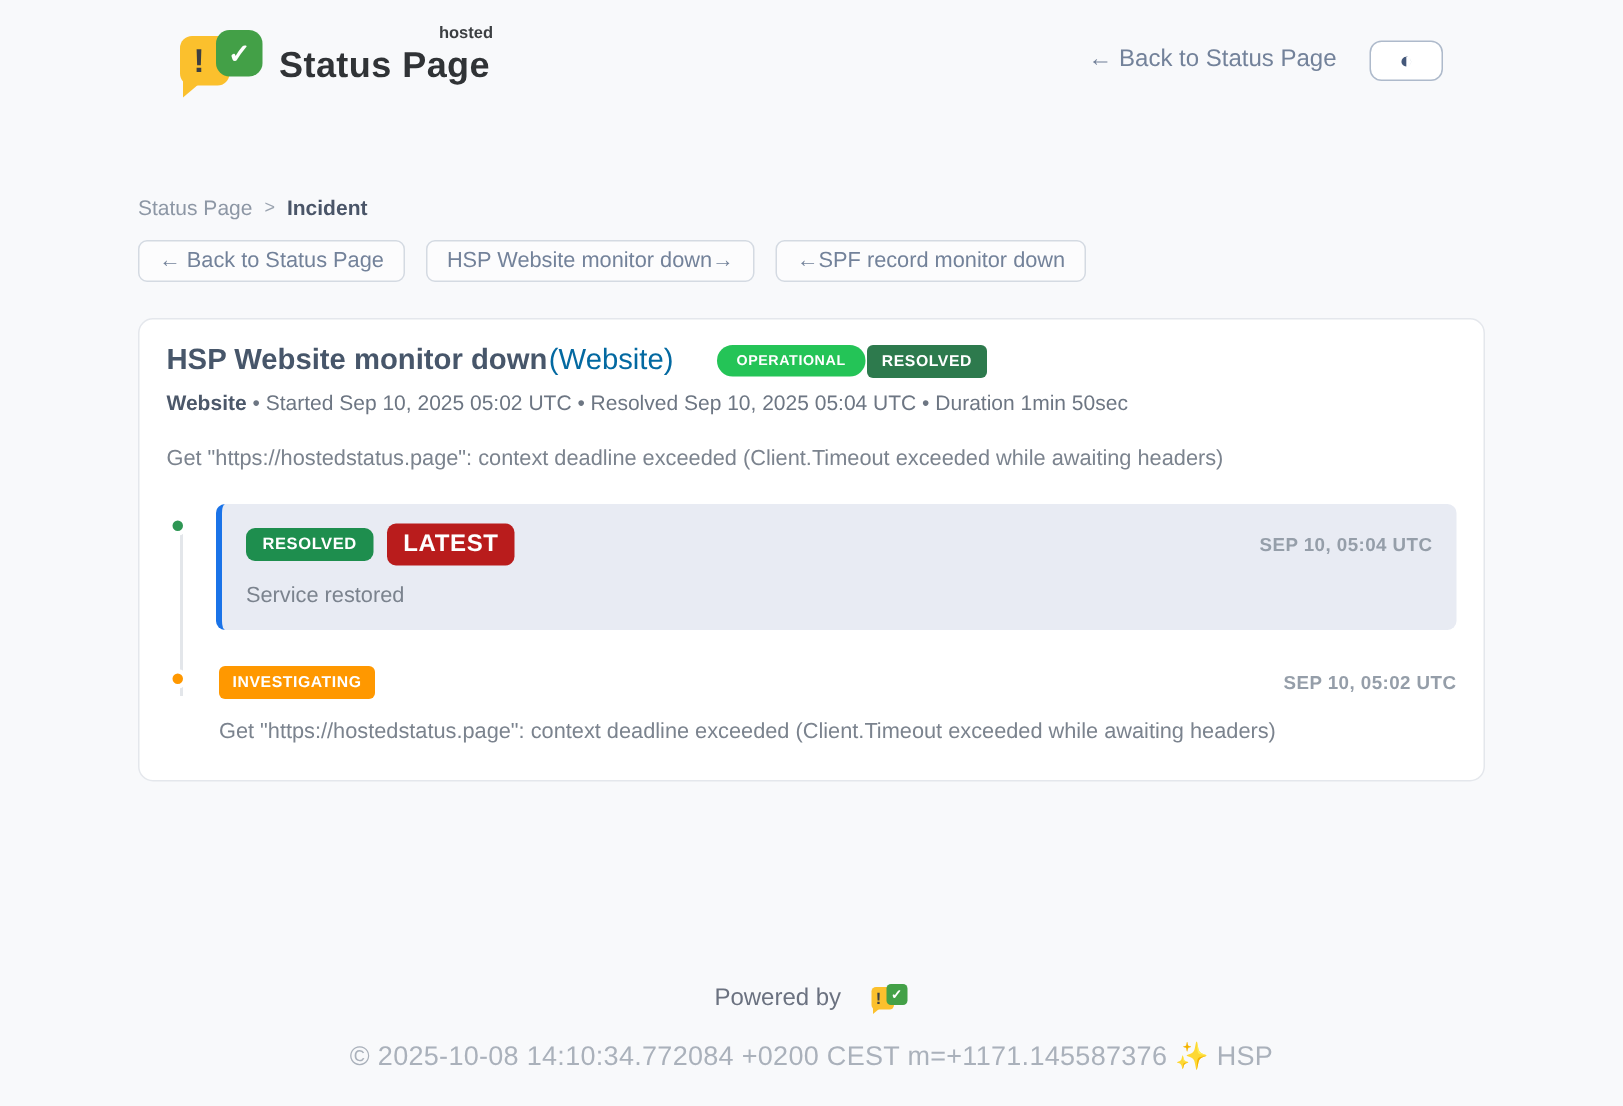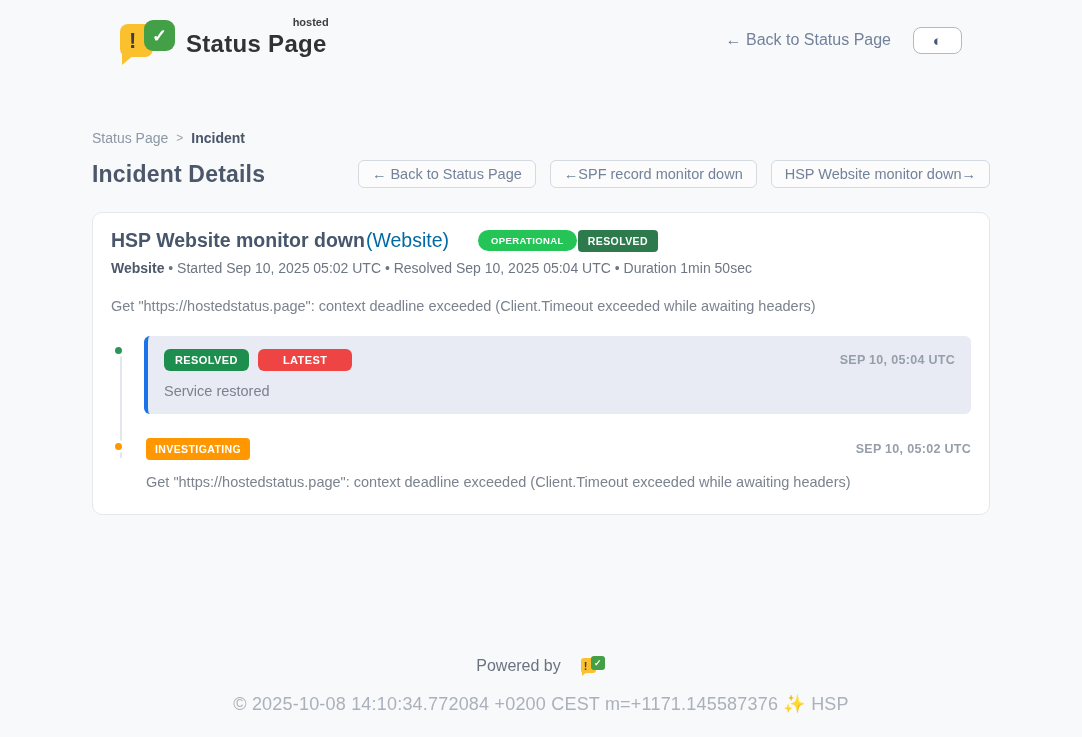--- a/index.html
+++ b/index.html
@@ -173,7 +173,6 @@
   </nav>
 
   <div class="title-row">
-    <h1 class="page-title">Incident Details</h1>
     <div class="nav-buttons">
       <button class="nav-btn">← Back to Status Page</button>
       <button class="nav-btn">←SPF record monitor down</button>

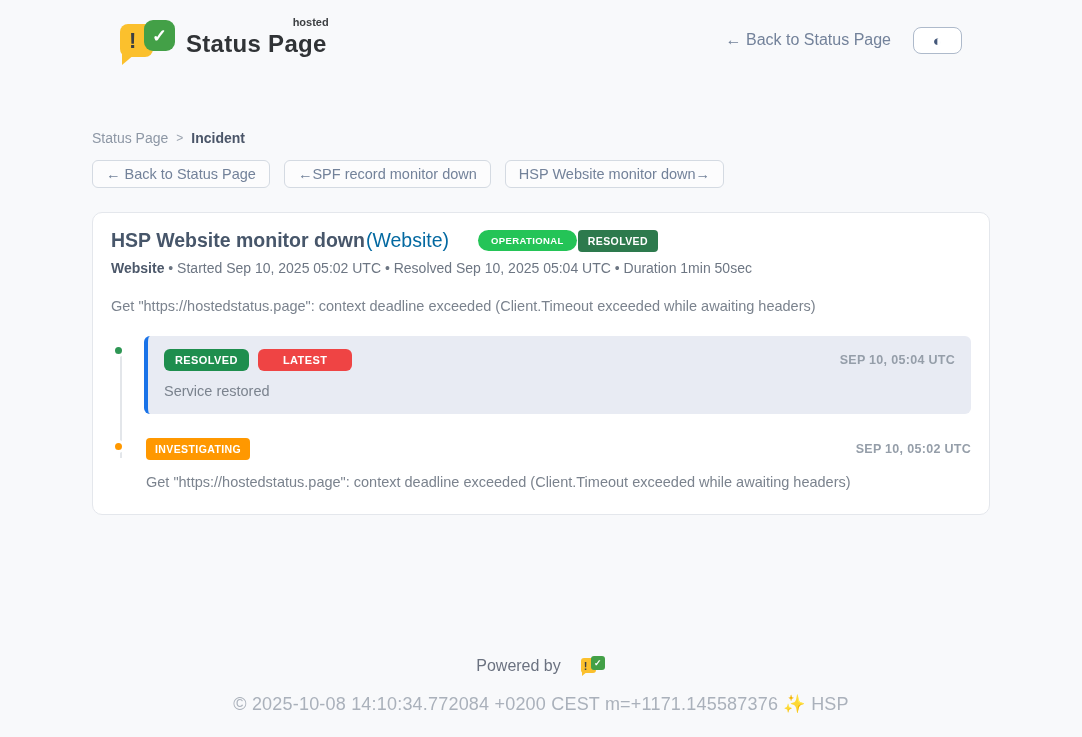--- a/index.html
+++ b/index.html
@@ -175,8 +175,8 @@
   <div class="title-row">
     <div class="nav-buttons">
       <button class="nav-btn">← Back to Status Page</button>
+      <button class="nav-btn">HSP Website monitor down→</button>
       <button class="nav-btn">←SPF record monitor down</button>
-      <button class="nav-btn">HSP Website monitor down→</button>
     </div>
   </div>
 

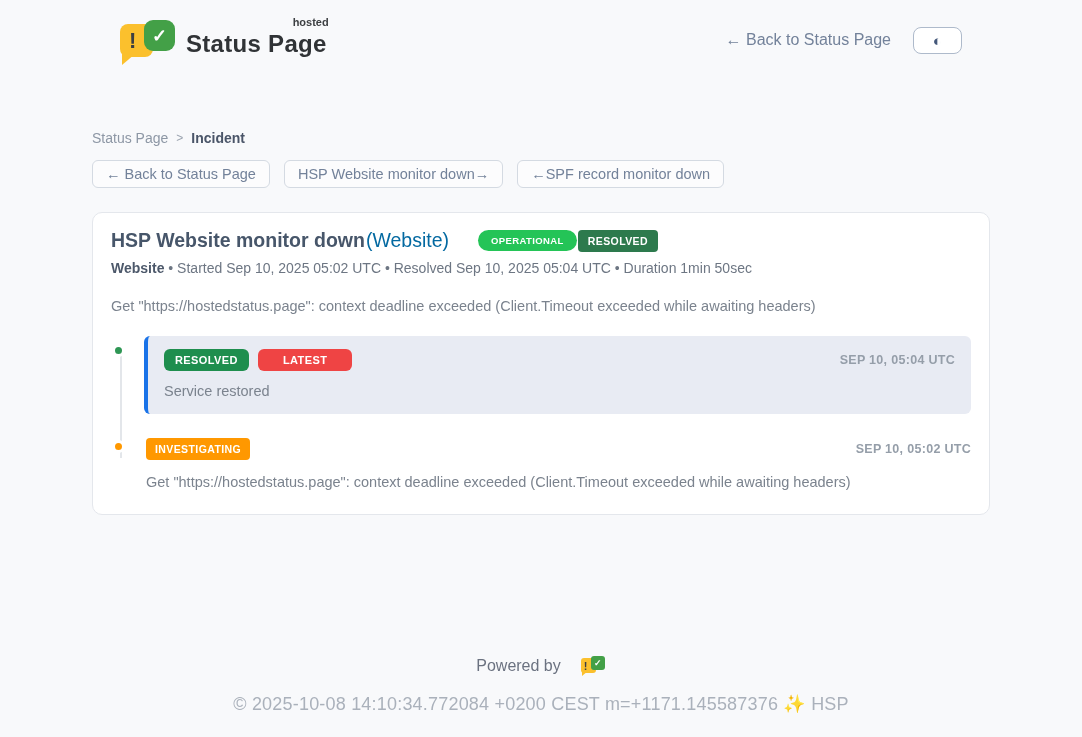--- a/index.html
+++ b/index.html
@@ -114,7 +114,7 @@
   .tl-head { display:flex; align-items:center; gap:9px; margin-bottom:12px; }
   .tl-box-plain .tl-head { margin-bottom:14px; }
   .badge-resolved-tl { background:#1e8e4e; border-radius:6px; font-size:11px; padding:5px 11px; }
-  .badge-latest { background:#ef4444; border-radius:6px; font-size:11px; padding:5px 25px; }
+  .badge-latest { background:#b91c1c; border-radius:6px; font-size:16px; padding:5px 11px; }
   .badge-investigating { background:#ff9800; border-radius:4px; font-size:10.5px; padding:5px 9px; }
   .tl-time { margin-left:auto; font-size:12.5px; font-weight:700; color:#959ea9; letter-spacing:.3px; }
   .tl-msg { font-size:14.5px; color:#7b838e; }

